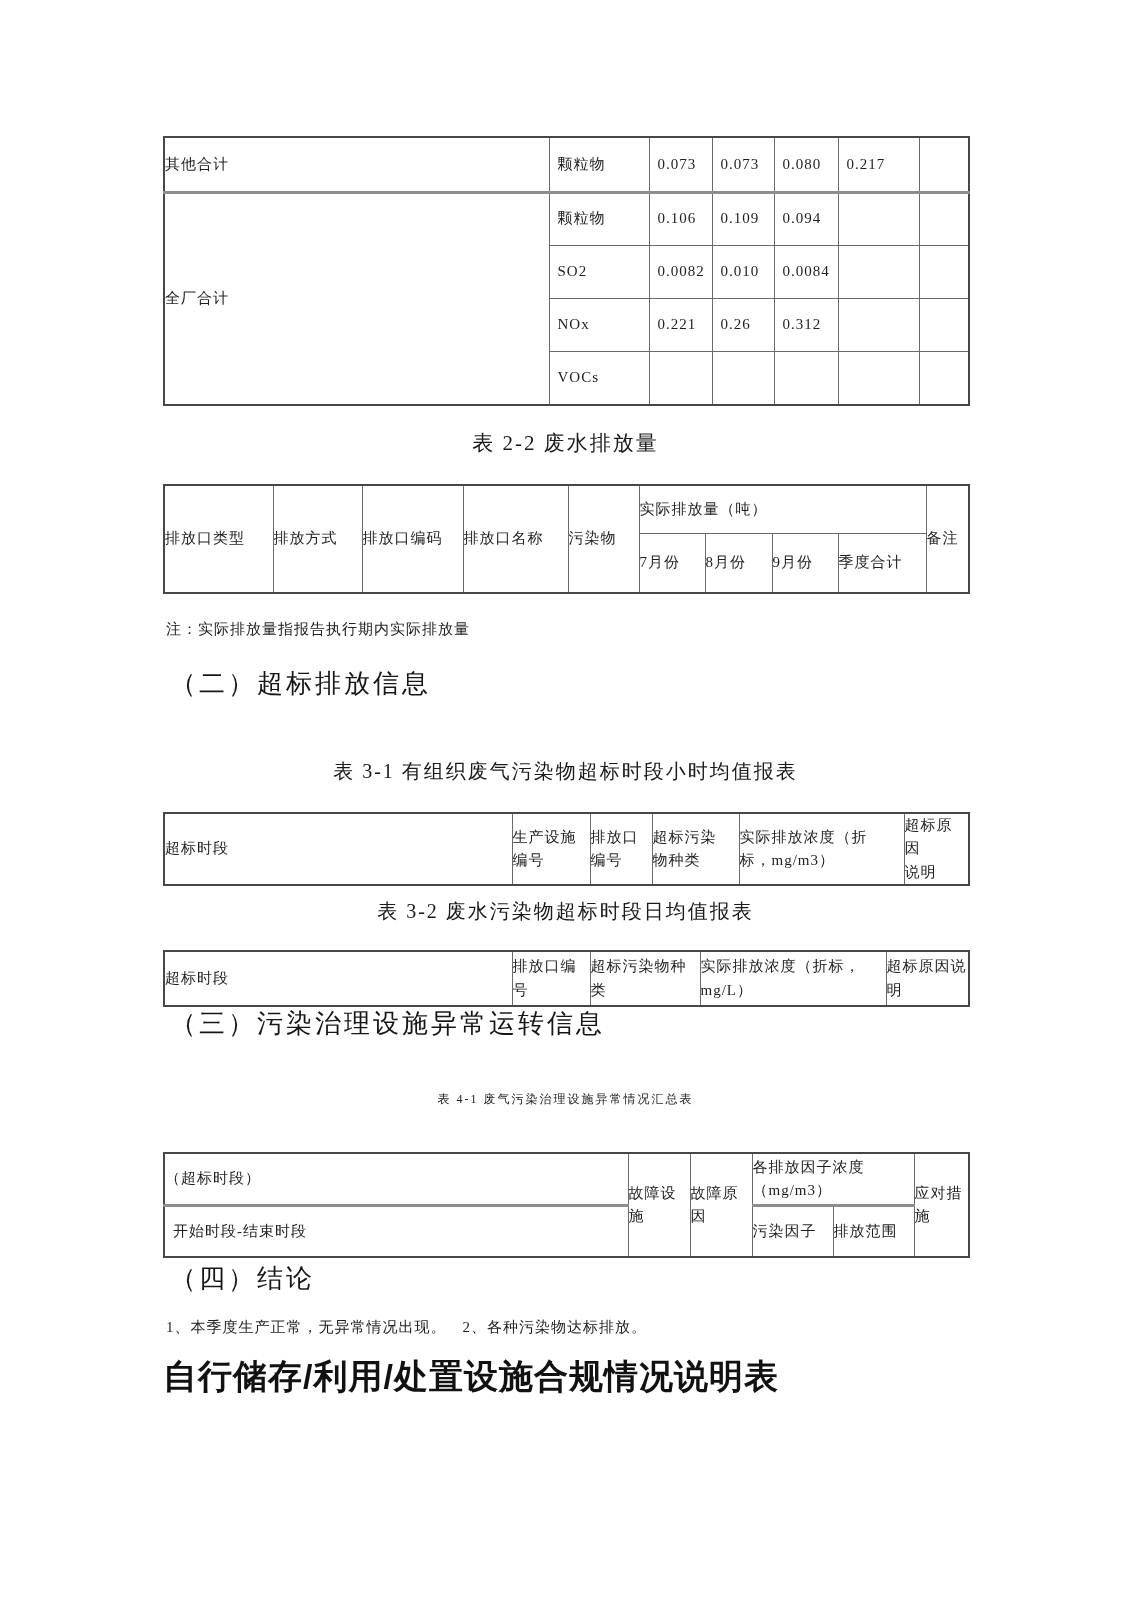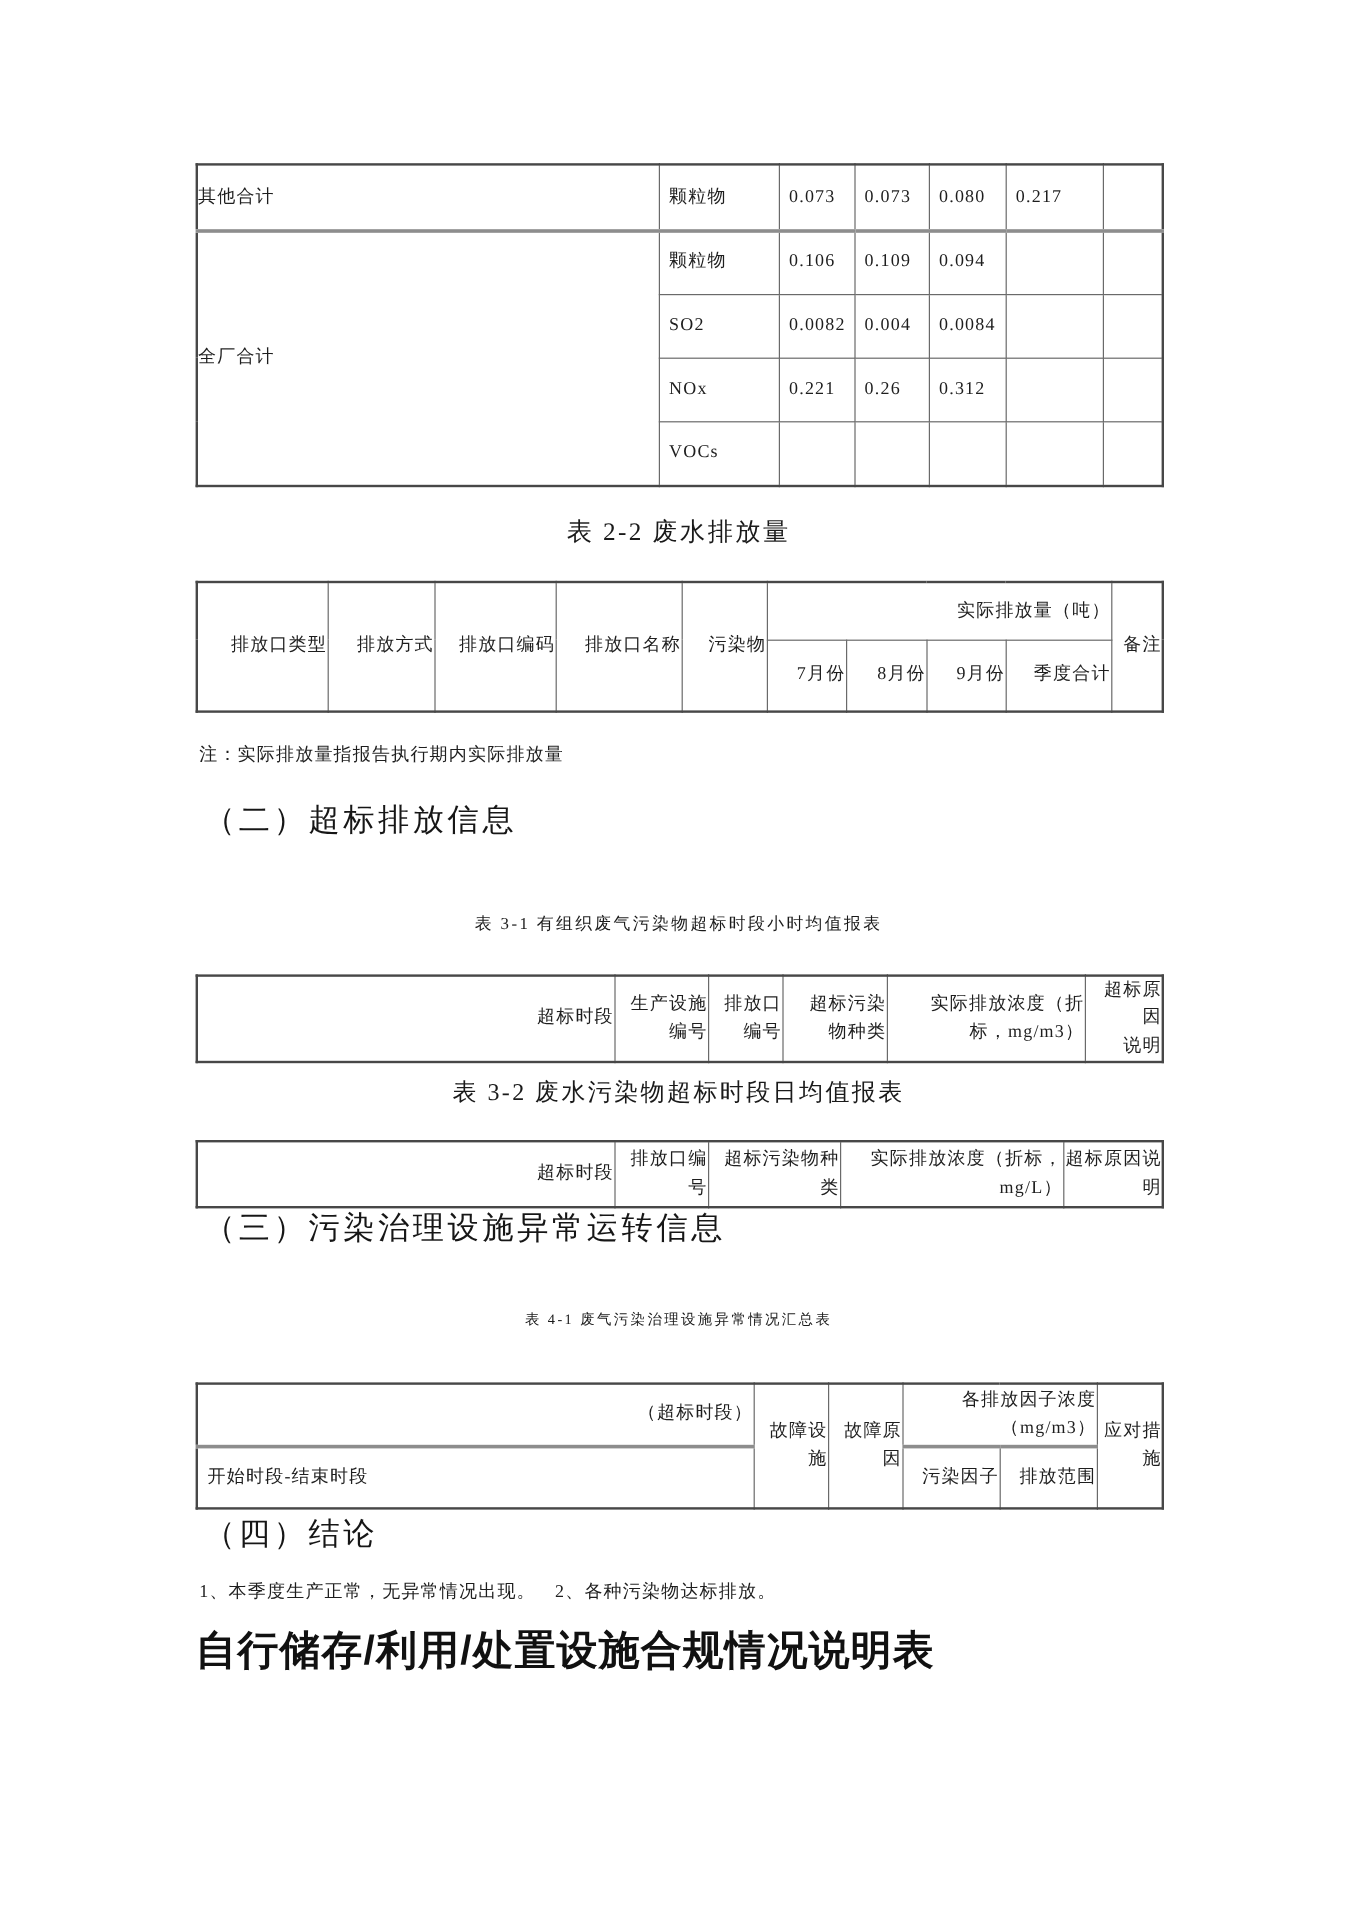--- a/index.html
+++ b/index.html
@@ -96,7 +96,7 @@
       <tr class="r2">
         <td class="l">SO2</td>
         <td class="l">0.0082</td>
-        <td class="l">0.004</td>
+        <td class="l">0.010</td>
         <td class="l">0.0084</td>
         <td class="l"></td>
         <td class="l"></td>

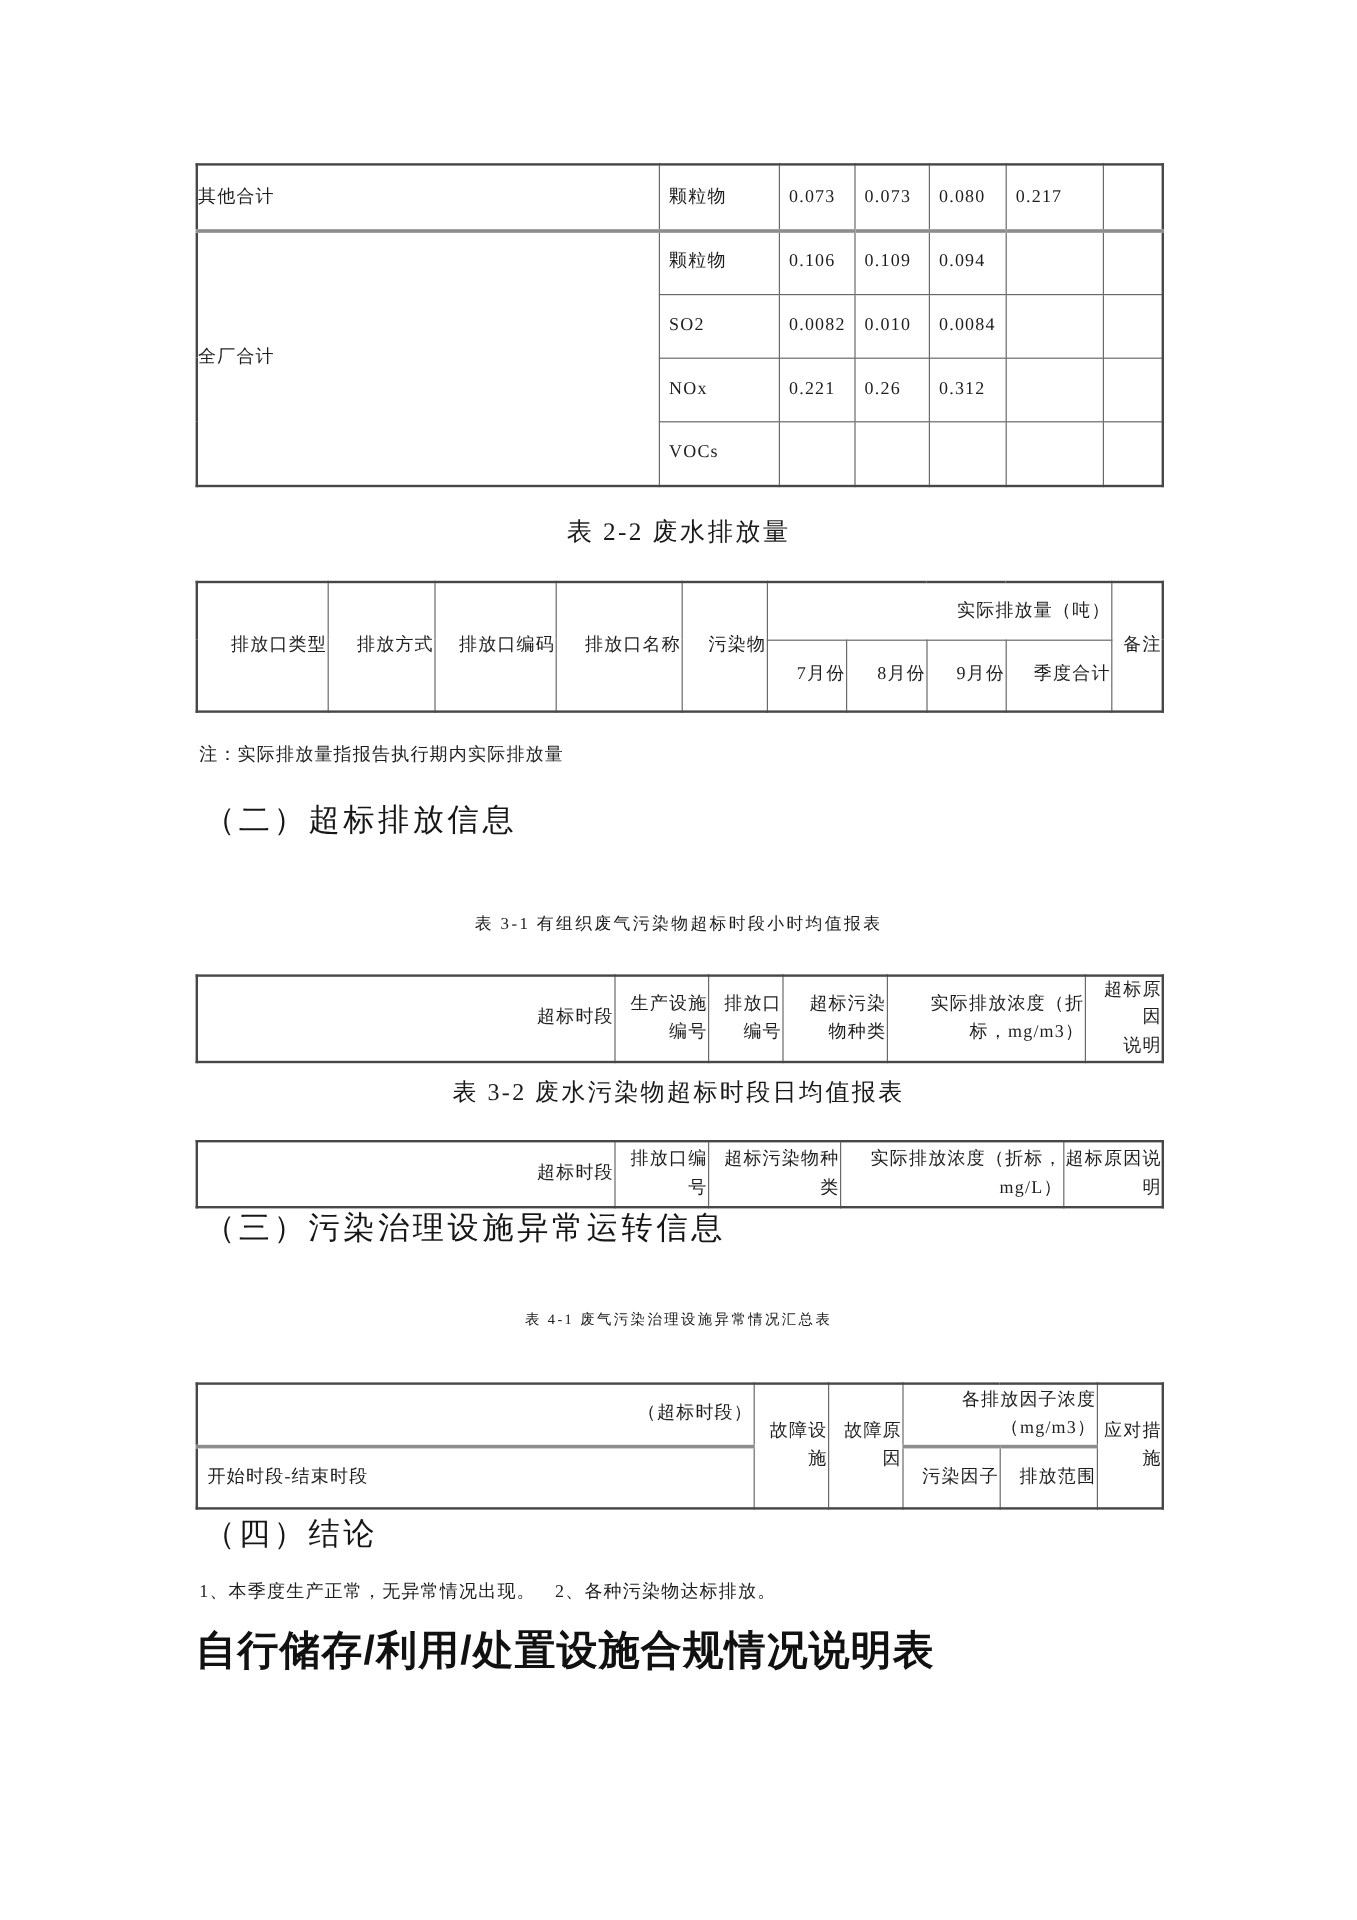--- a/index.html
+++ b/index.html
@@ -27,7 +27,7 @@
   tr.thick td { border-top:3px solid #8d8d8d; }
   td.c { text-align:left; }
   td.l { text-align:left; padding-left:8px; }
-  td.th { white-space:pre-line; text-align:right; }
+  td.th { white-space:pre-line; text-align:left; }
   td.lth { white-space:pre-line; text-align:left; padding-left:8px; }
 
   .gas td { height:53px; }

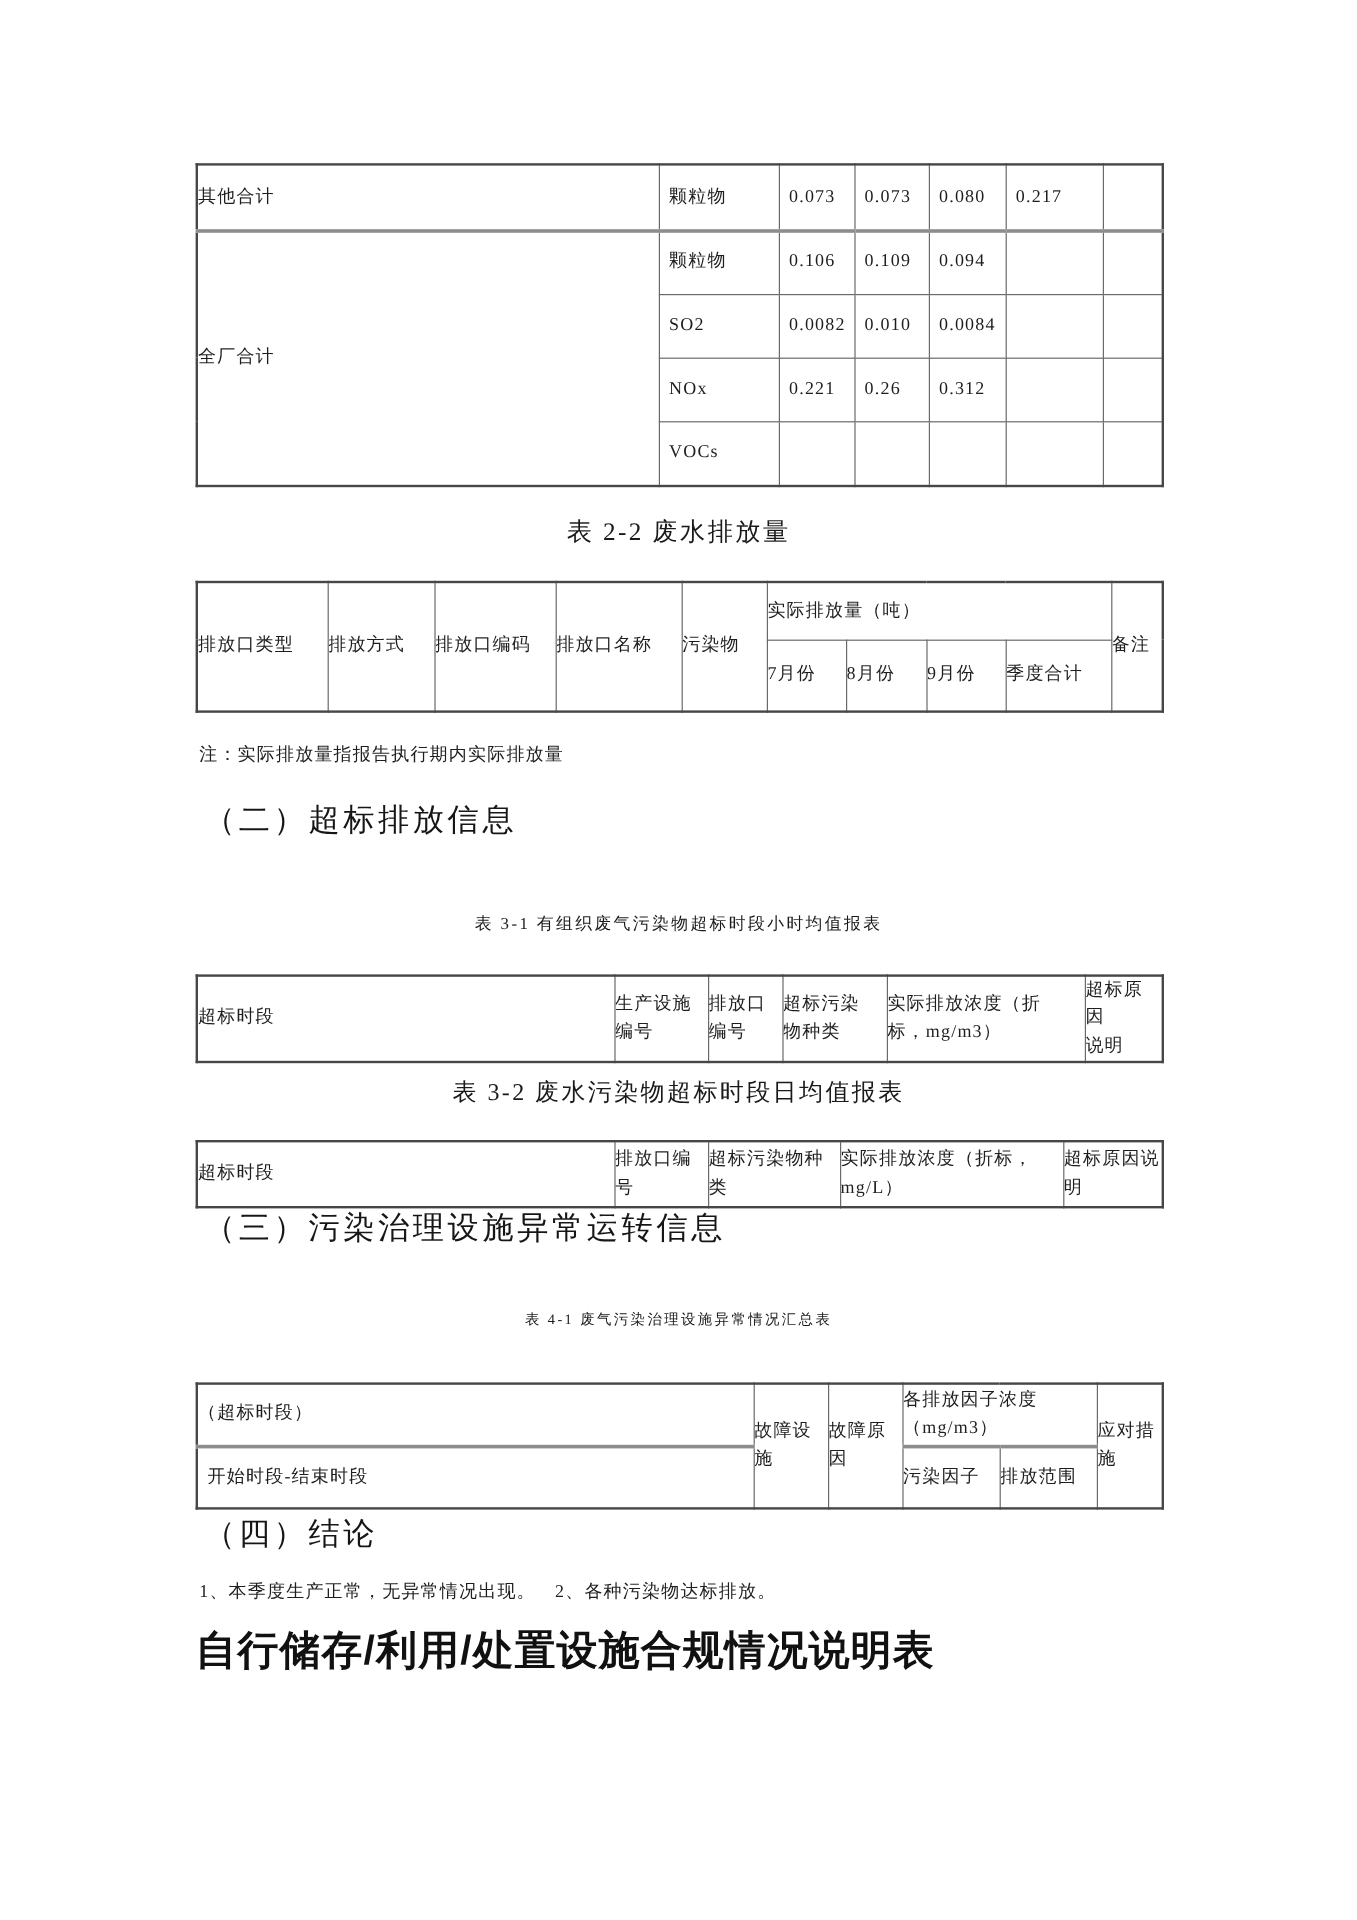--- a/index.html
+++ b/index.html
@@ -158,7 +158,7 @@
 
   <div class="sec" style="top:666px">（二）超标排放信息</div>
 
-  <div class="ttitle" style="top:756px;font-size:14px">表 3-1 有组织废气污染物超标时段小时均值报表</div>
+  <div class="ttitle" style="top:756px;font-size:20px">表 3-1 有组织废气污染物超标时段小时均值报表</div>
 
   <table class="tbl t31" style="top:812px">
     <colgroup>

